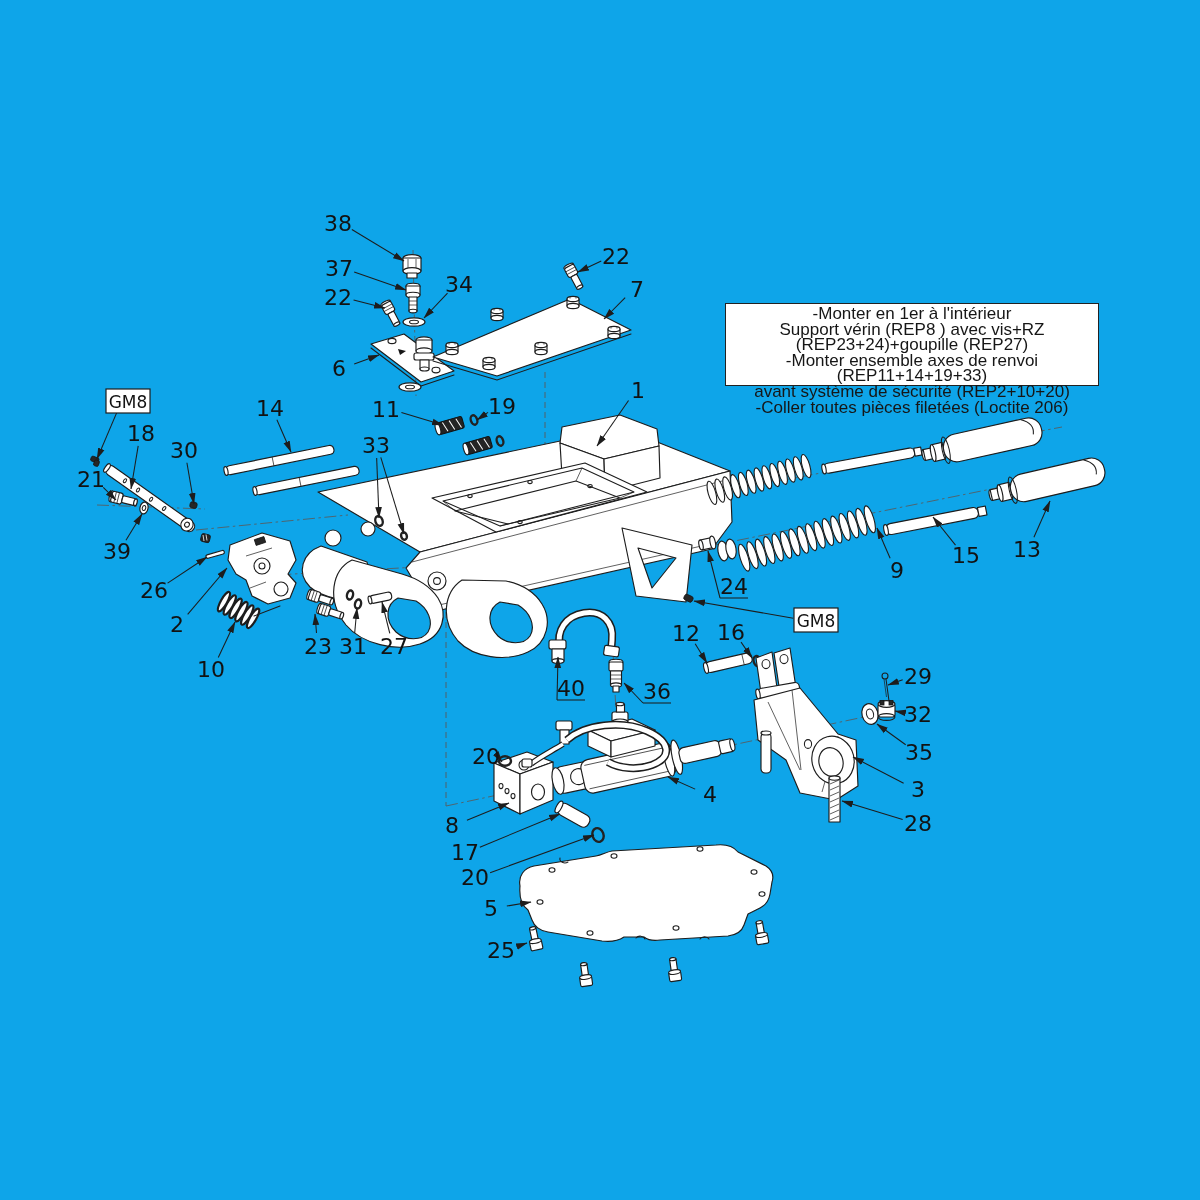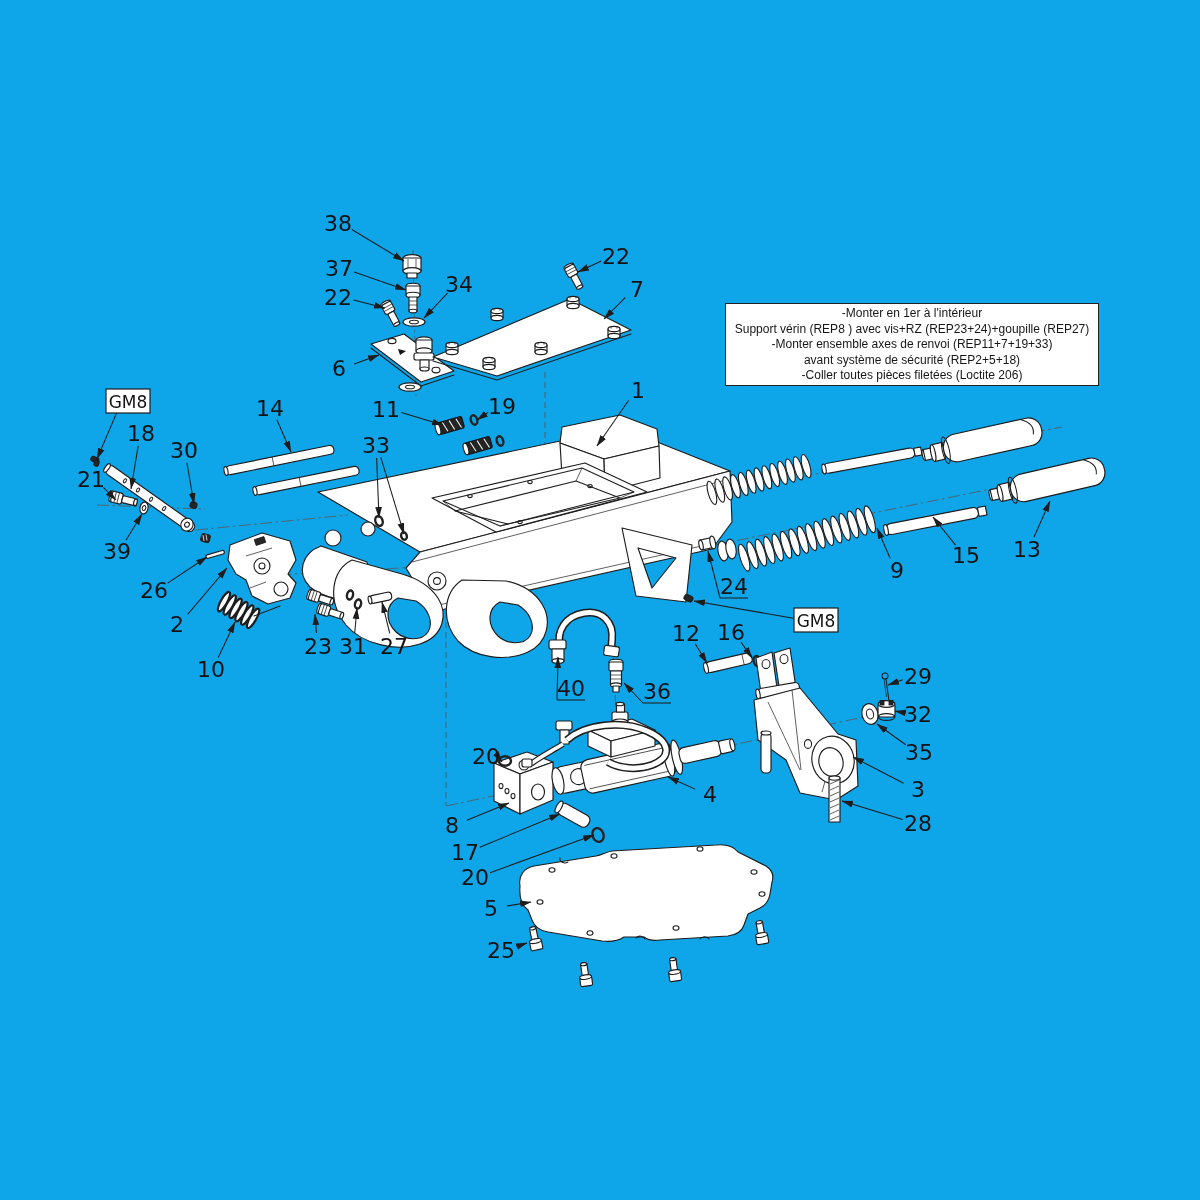--- a/index.html
+++ b/index.html
@@ -18,7 +18,7 @@
   .callout-text{font-size:22px;fill:#121212;}
   .gm8-text{font-size:17px;fill:#121212;}
   .note-box{position:absolute;border:1.4px solid #222;background:#fff;color:#161616;
-            font-family:"Liberation Sans",sans-serif;font-size:12px;line-height:15.6px;
+            font-family:"Liberation Sans",sans-serif;font-size:17px;line-height:15.6px;
             text-align:center;padding-top:2px;box-sizing:border-box;}
 </style>
 </head>

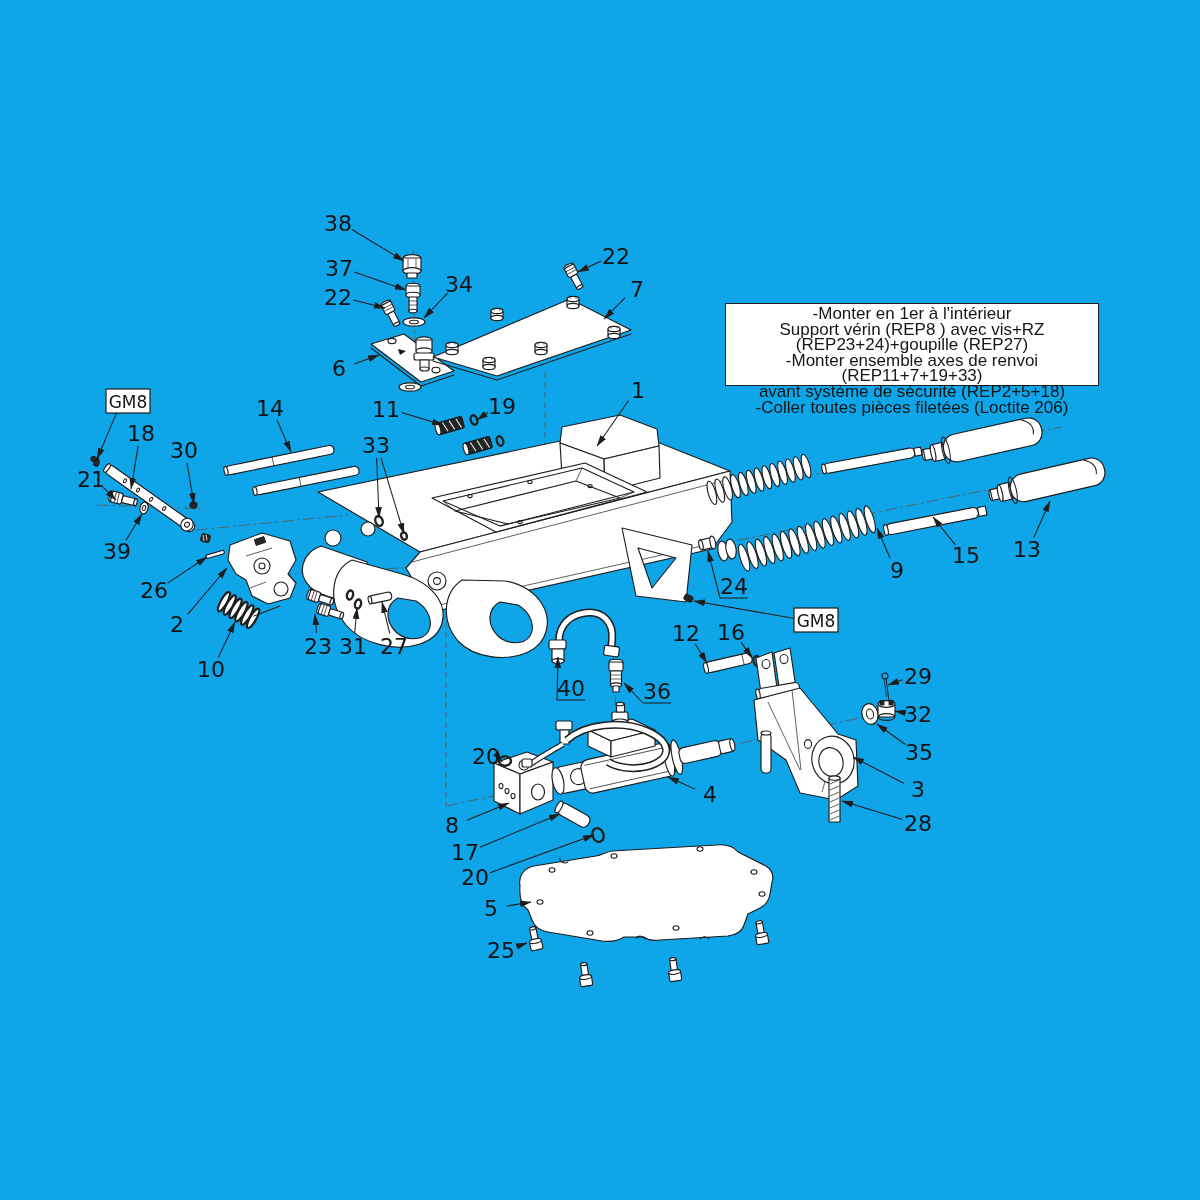--- a/index.html
+++ b/index.html
@@ -683,7 +683,7 @@
 <div id="note-box" class="note-box" style="left: 725px; top: 303px; width: 374px; height: 83px;">
       <div>-Monter en 1er à l'intérieur</div>
       <div>Support vérin (REP8 ) avec vis+RZ  (REP23+24)+goupille (REP27)</div>
-      <div>-Monter ensemble axes de renvoi (REP11+7+19+33)</div>
+      <div>-Monter ensemble axes de renvoi (REP11+14+19+33)</div>
       <div>avant système de sécurité (REP2+5+18)</div>
       <div>-Coller toutes pièces filetées (Loctite 206)</div>
     </div>

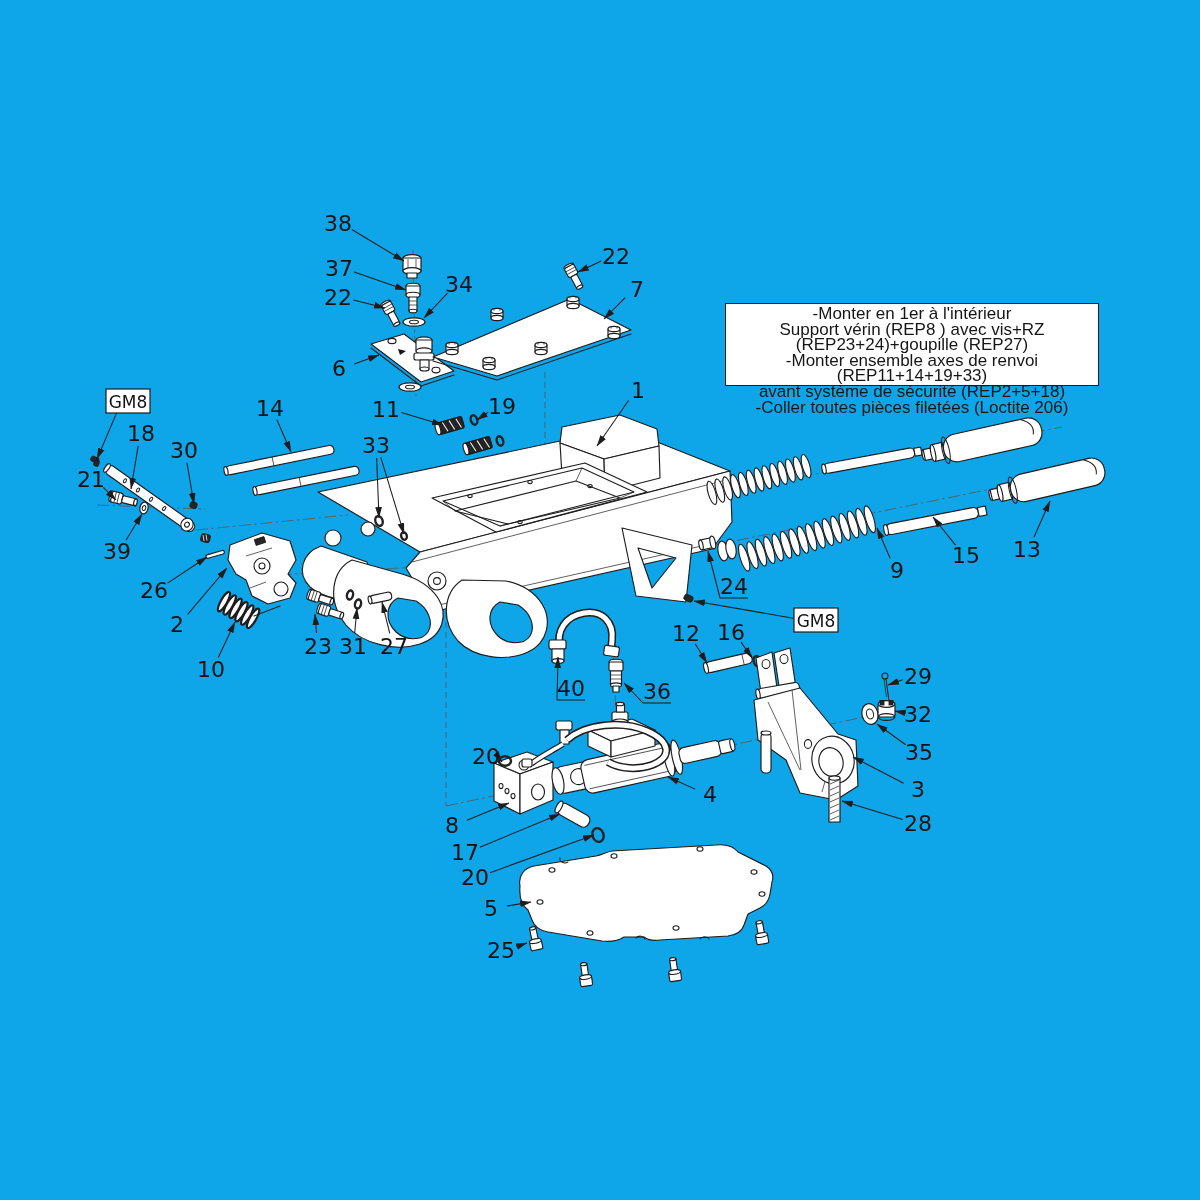--- a/index.html
+++ b/index.html
@@ -684,7 +684,7 @@
       <div>-Monter en 1er à l'intérieur</div>
       <div>Support vérin (REP8 ) avec vis+RZ  (REP23+24)+goupille (REP27)</div>
       <div>-Monter ensemble axes de renvoi (REP11+14+19+33)</div>
-      <div>avant système de sécurité (REP2+5+18)</div>
+      <div>avant système de sécurité (REP2+10+20)</div>
       <div>-Coller toutes pièces filetées (Loctite 206)</div>
     </div>
 

